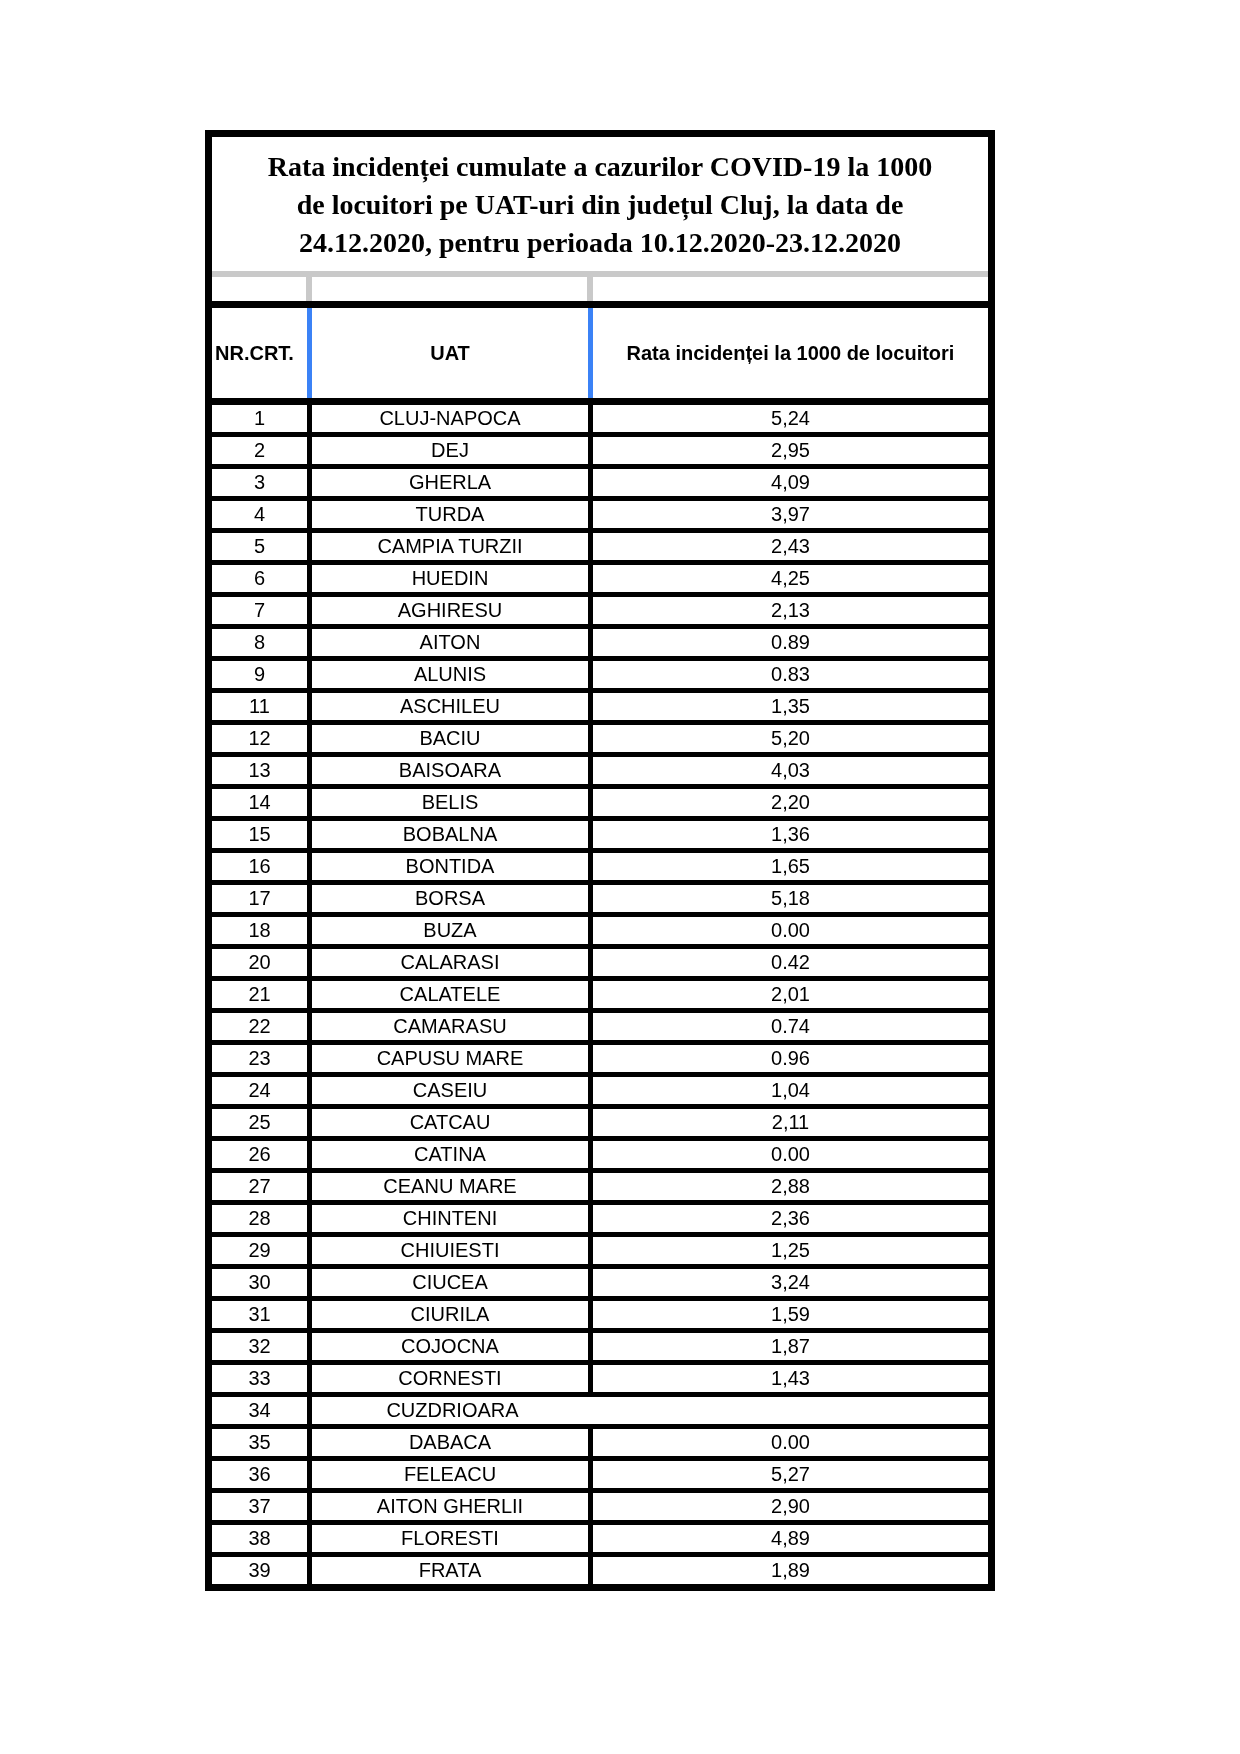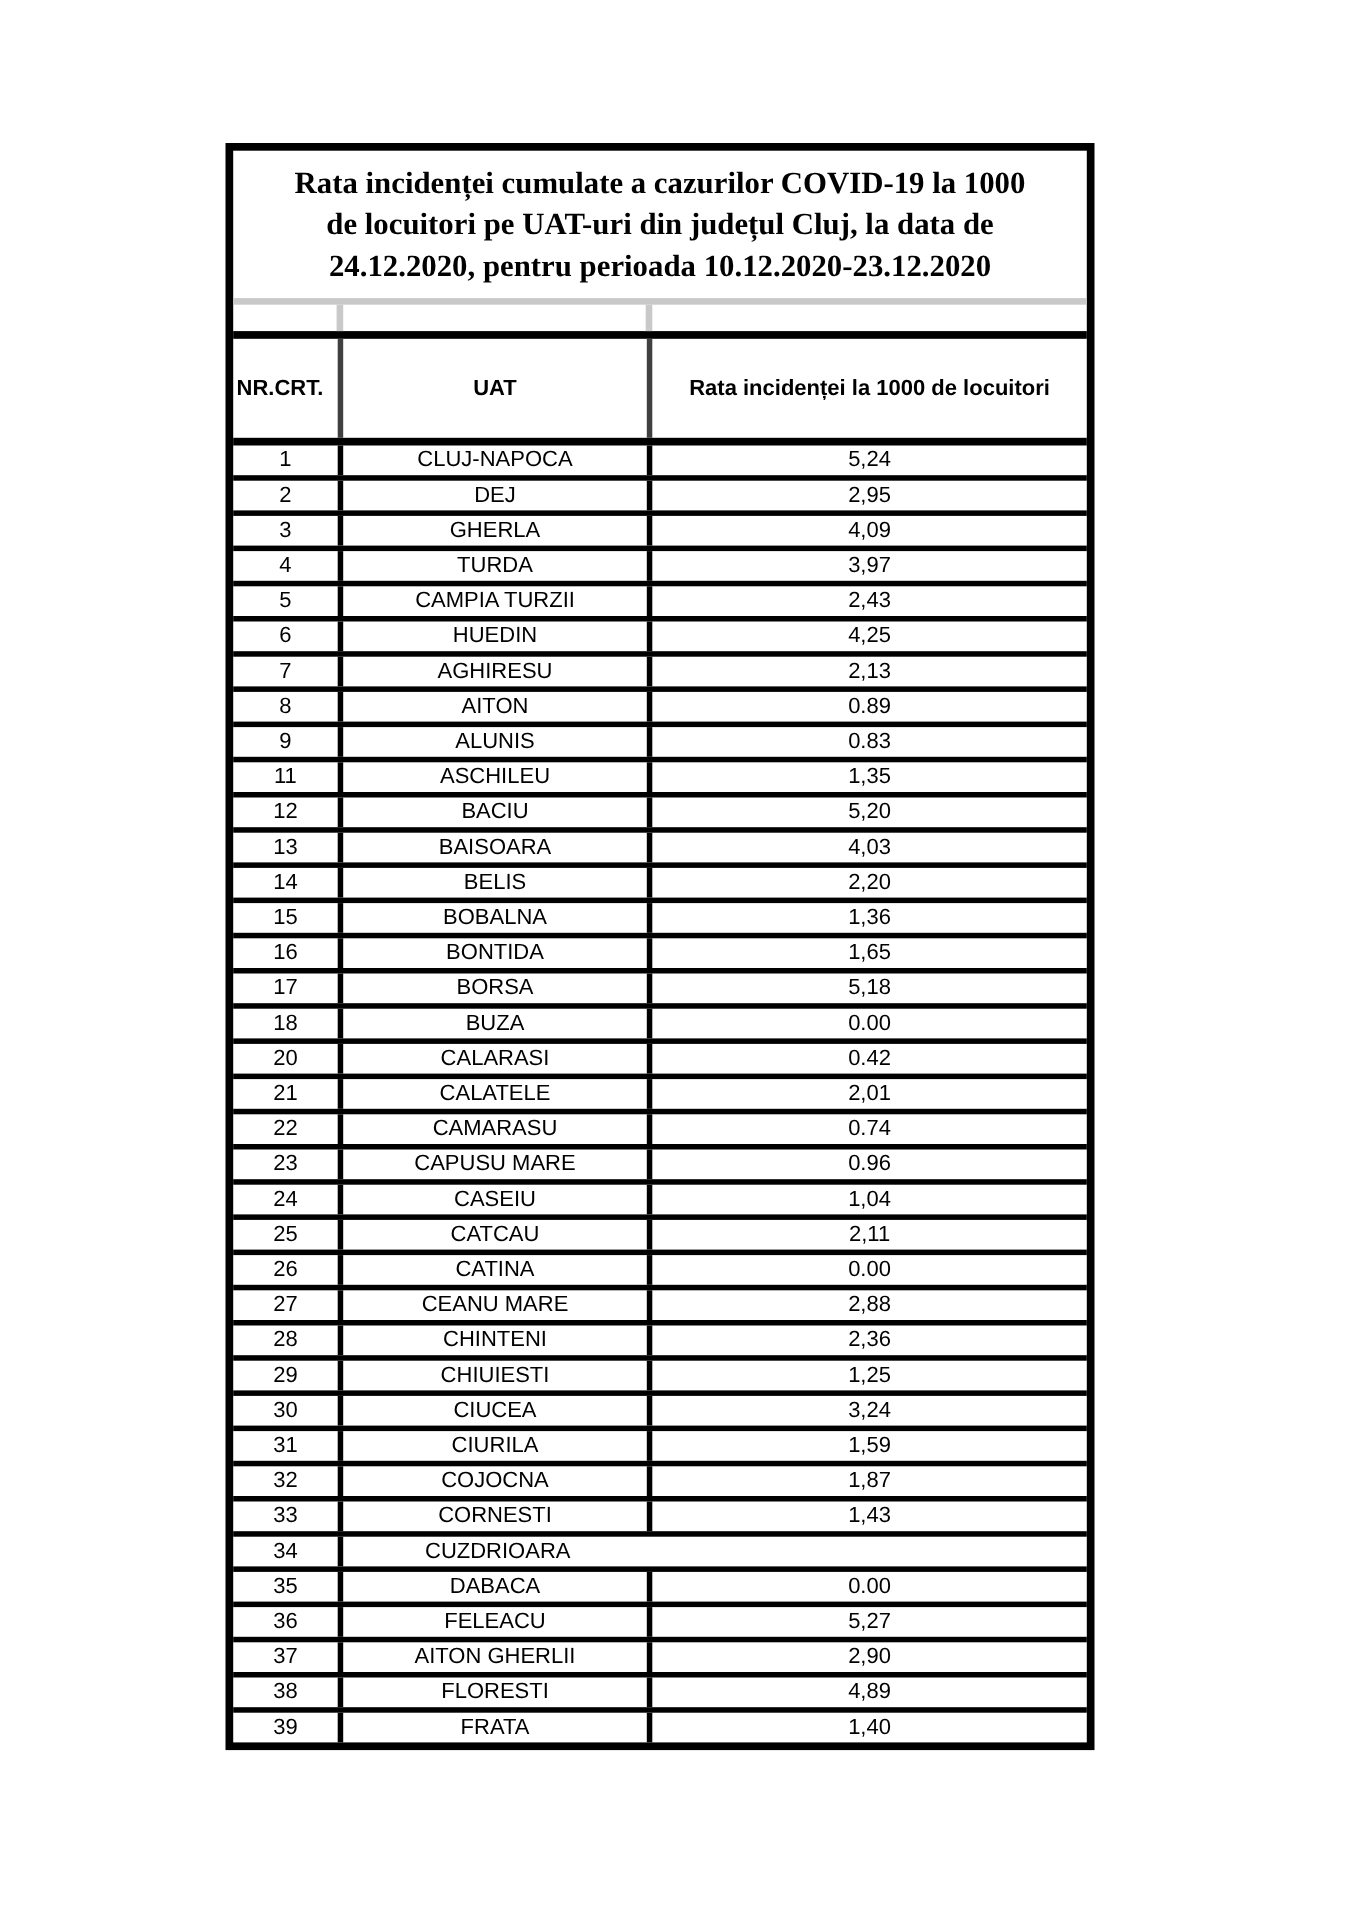--- a/index.html
+++ b/index.html
@@ -68,7 +68,7 @@
     padding: 4px 8px;
   }
   .header-cell:not(:last-child) {
-    border-right: 5px solid #404040;
+    border-right: 5px solid #3b82f6;
   }
   .header-cell.first {
     justify-content: flex-start;

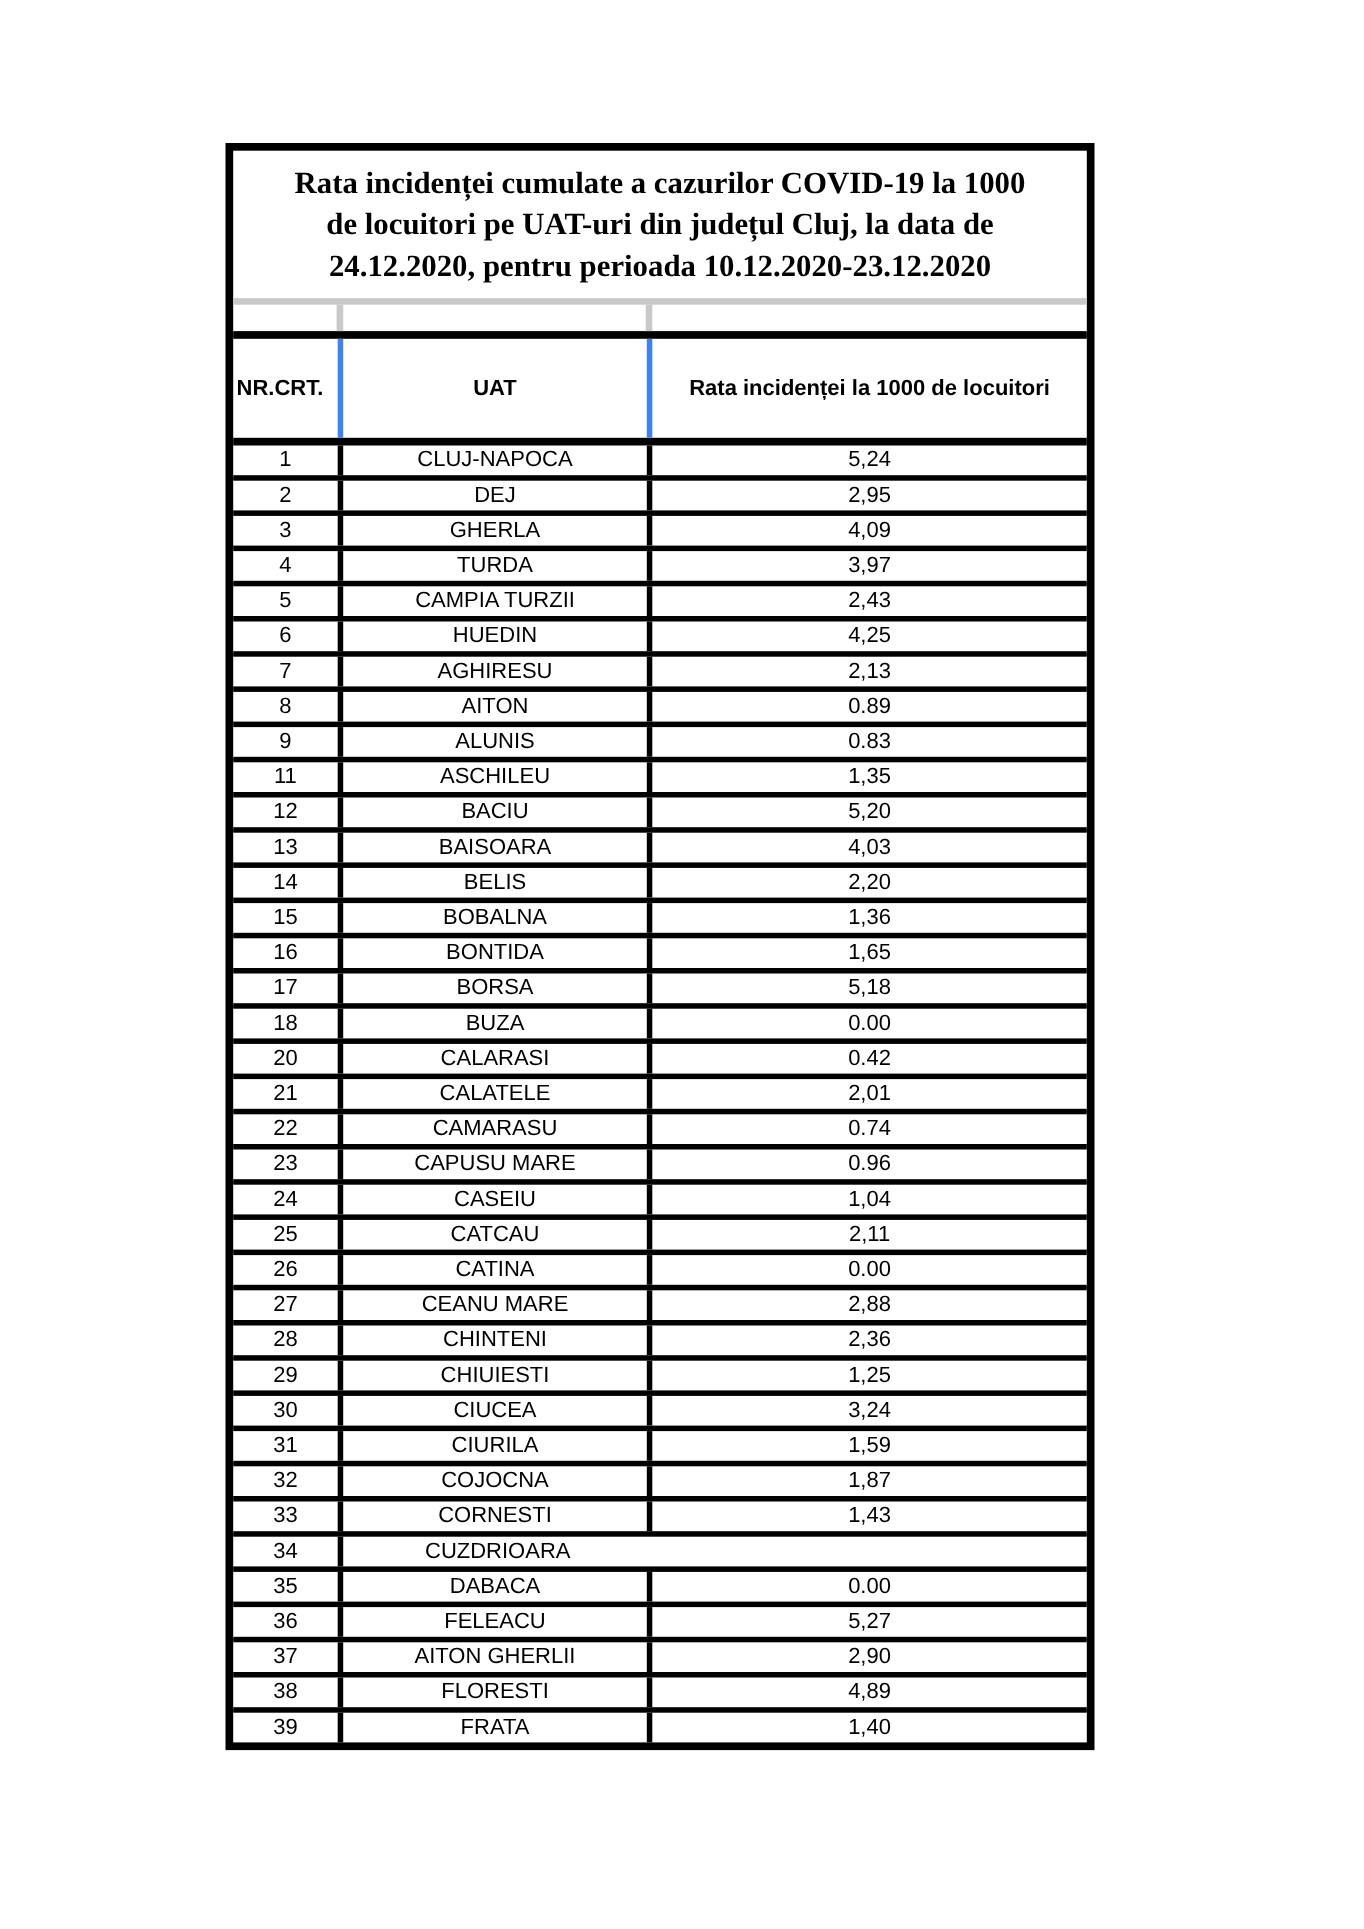--- a/index.html
+++ b/index.html
@@ -306,7 +306,7 @@
         <div class="grid-3 data-row">
           <div class="data-cell">39</div>
           <div class="data-cell">FRATA</div>
-          <div class="data-cell">1,40</div>
+          <div class="data-cell">1,89</div>
         </div>
     </div>
 

